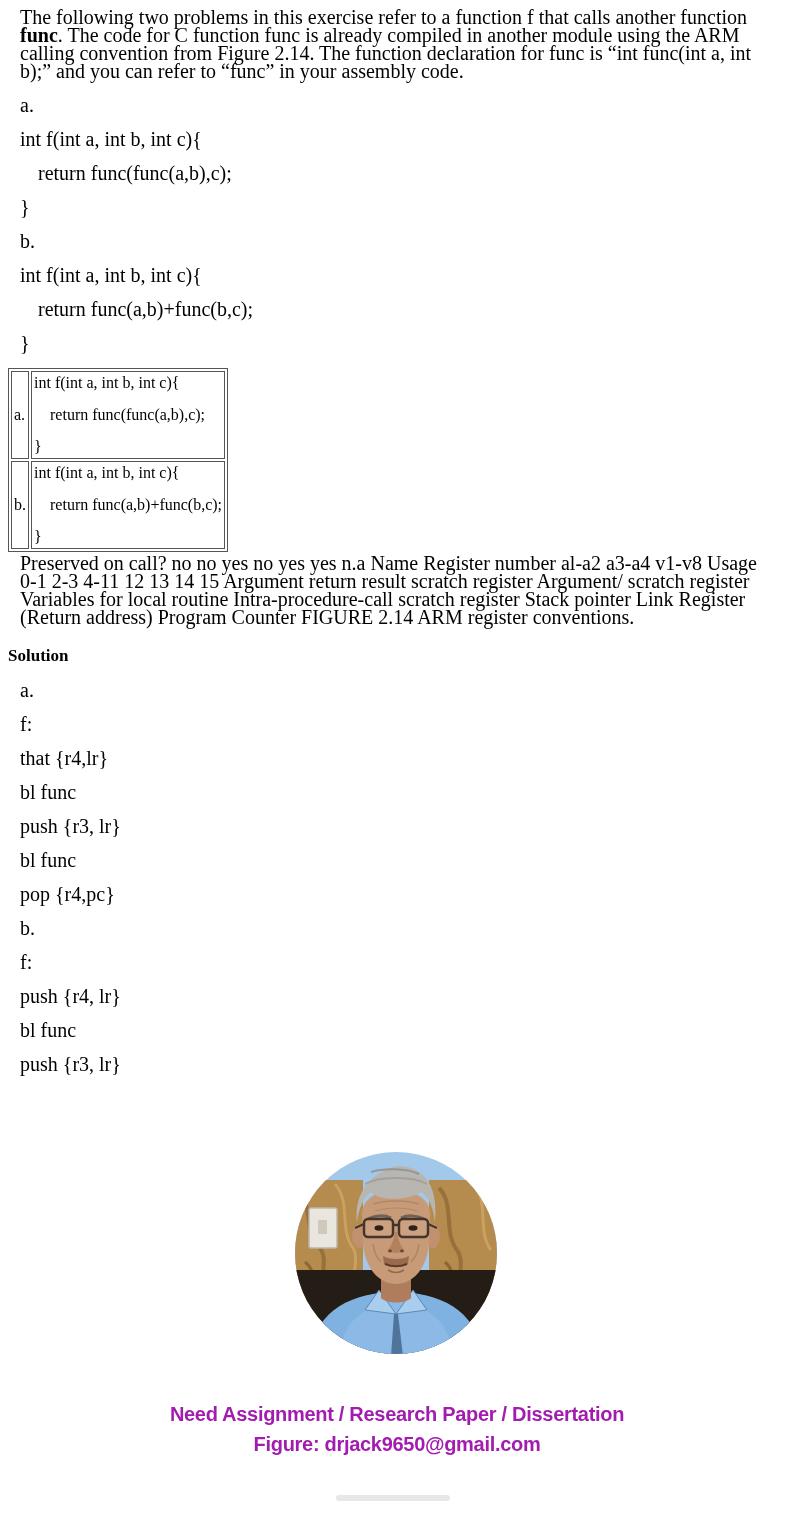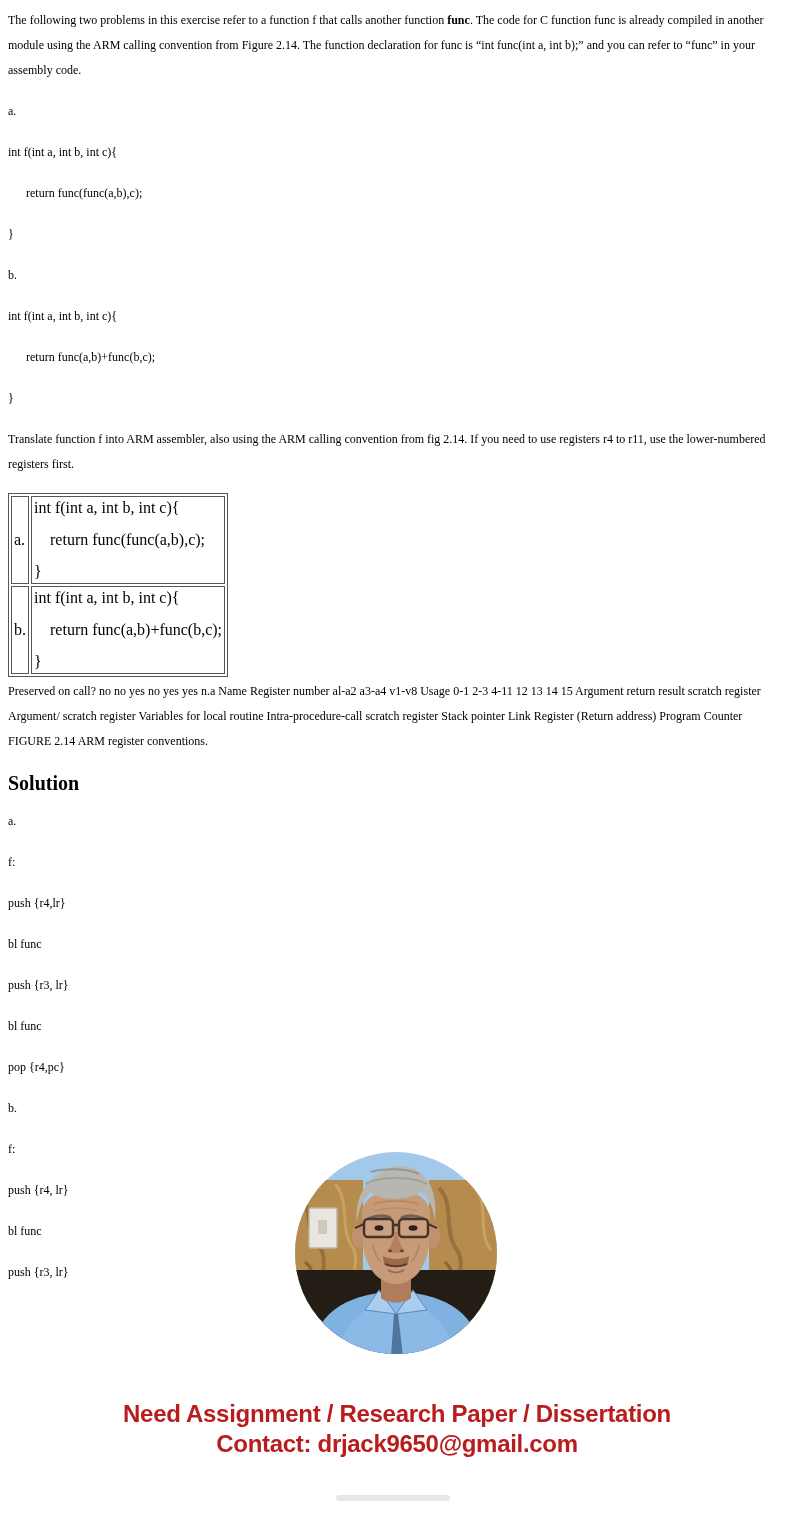--- a/index.html
+++ b/index.html
@@ -18,9 +18,9 @@
     width: 794px;
   }
   .doc p {
-    margin: 16px 0;
-    font-size: 12px;
-    line-height: 25px;
+    margin: 16px 12px;
+    font-size: 20px;
+    line-height: 18px;
   }
   .doc p.first { margin-top: 0; }
   .indent { padding-left: 18px; }

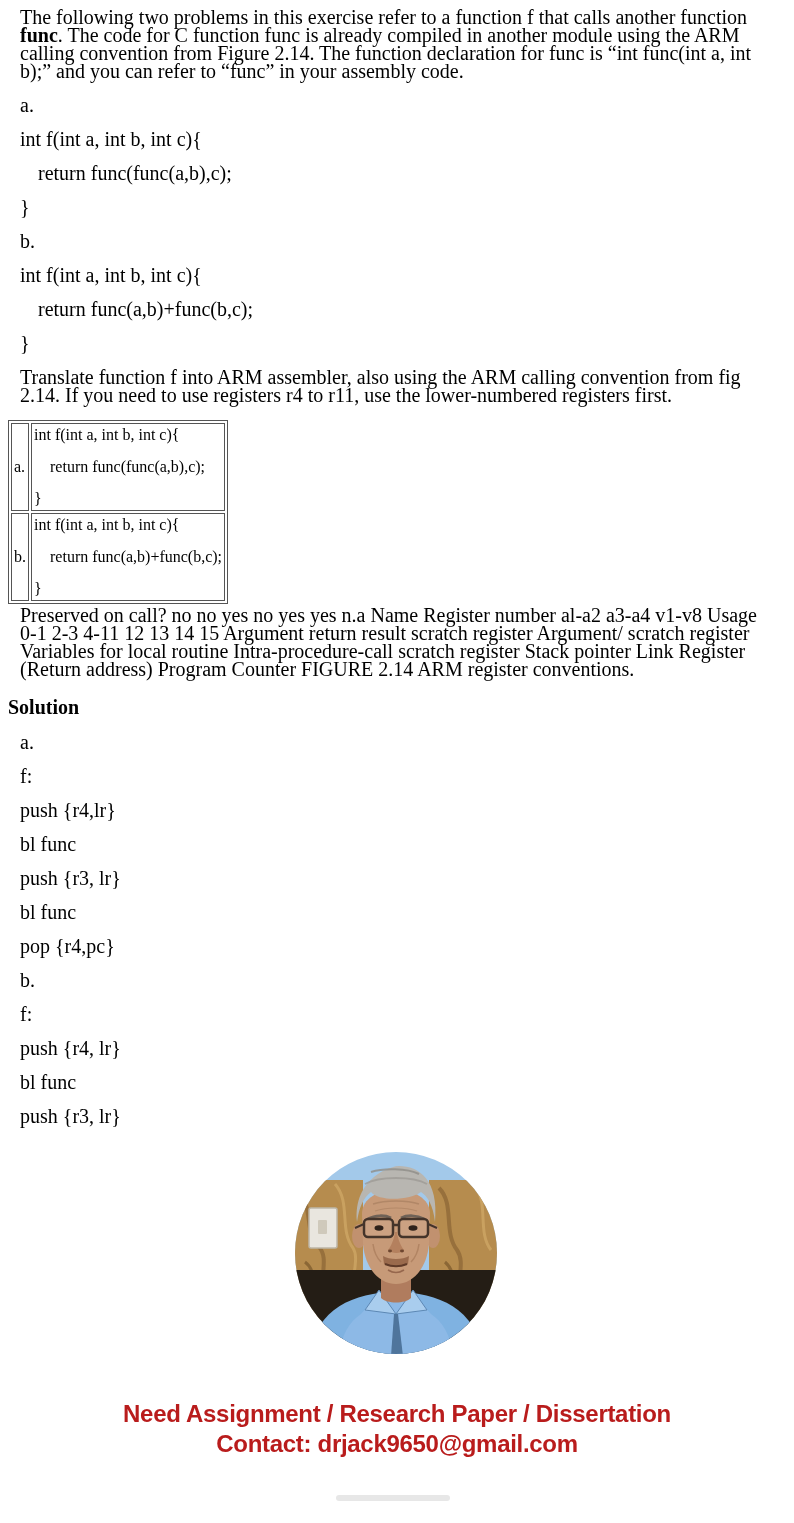--- a/index.html
+++ b/index.html
@@ -103,7 +103,6 @@
   <p class="indent">return func(a,b)+func(b,c);</p>
   <p>}</p>
 
-  <p>Translate function f into ARM assembler, also using the ARM calling convention from fig 2.14. If you need to use registers r4 to r11, use the lower-numbered registers first.</p>
 
   <table class="code-table">
     <tbody>

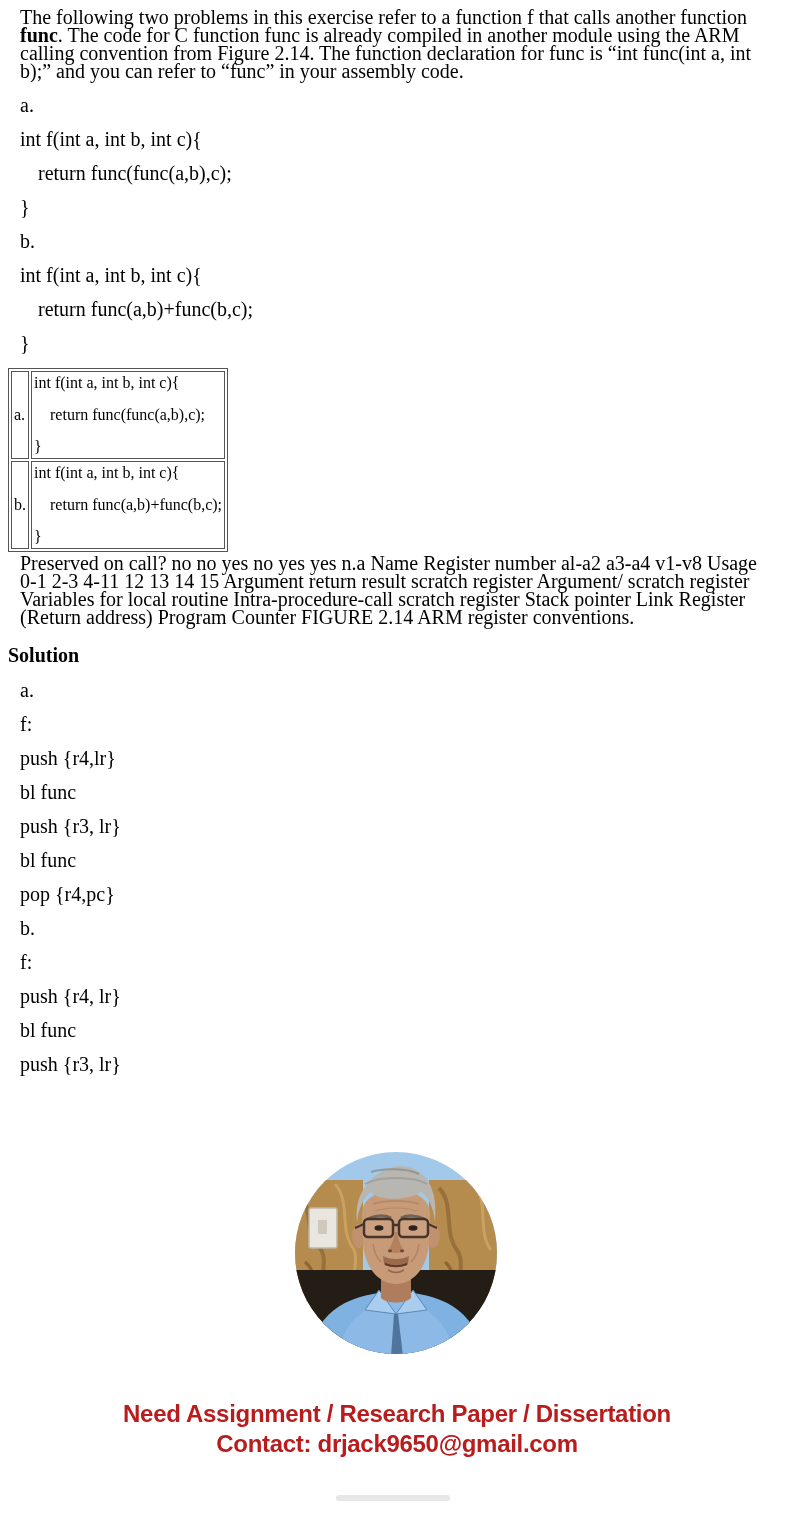--- a/index.html
+++ b/index.html
@@ -47,7 +47,7 @@
   .after-table { margin-top: 2px !important; font-family: Liberation Serif, serif; }
 
   h2.solution {
-    font-size: 20px;
+    font-size: 17px;
     font-weight: bold;
     margin: 20px 0 16px 0;
     line-height: 19px;

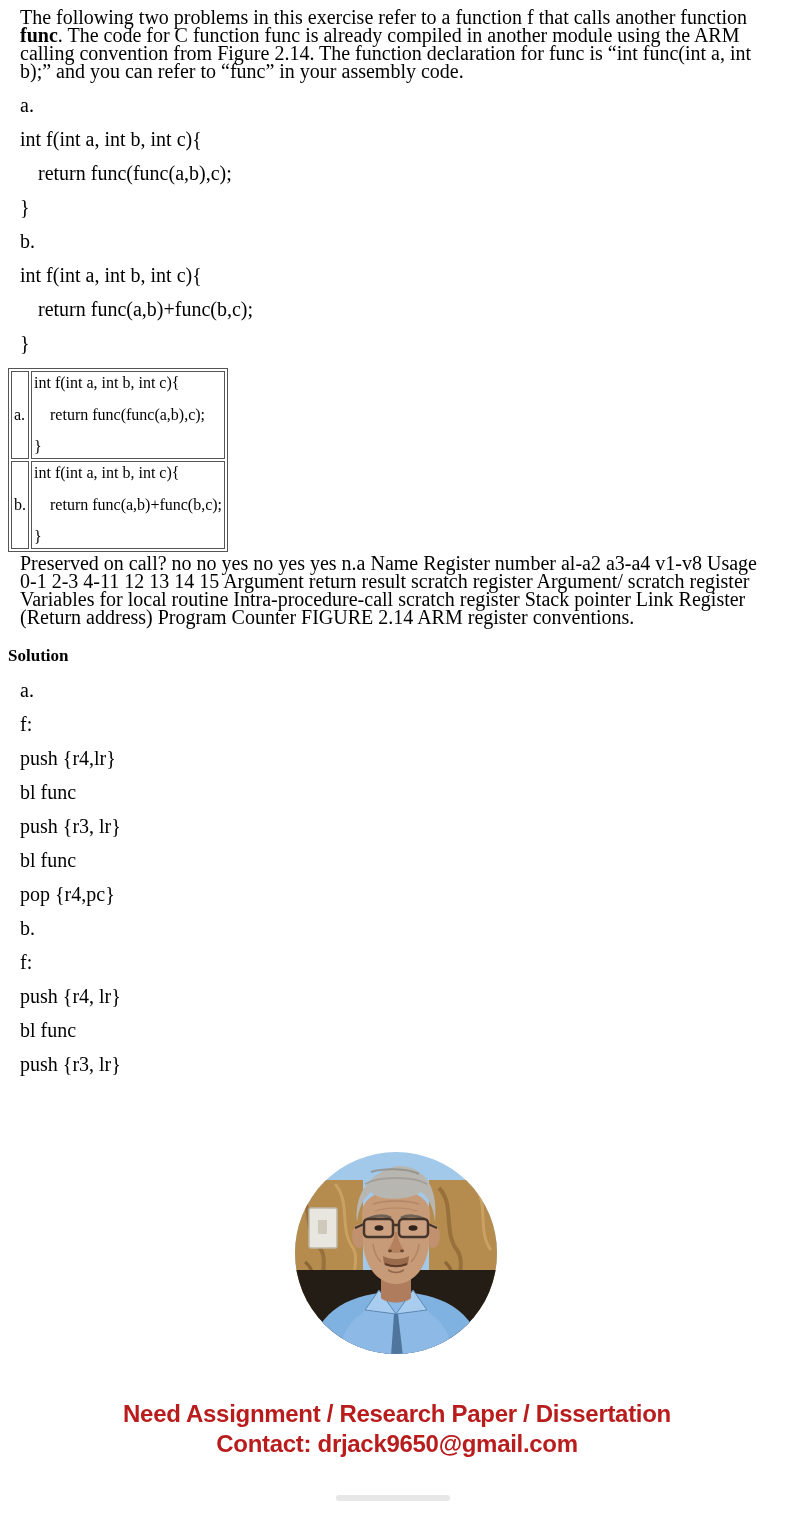--- a/index.html
+++ b/index.html
@@ -131,7 +131,7 @@
 
   <p>a.</p>
   <p>f:</p>
-  <p>push {r4,lr}</p>
+  <p>that {r4,lr}</p>
   <p>bl func</p>
   <p>push {r3, lr}</p>
   <p>bl func</p>

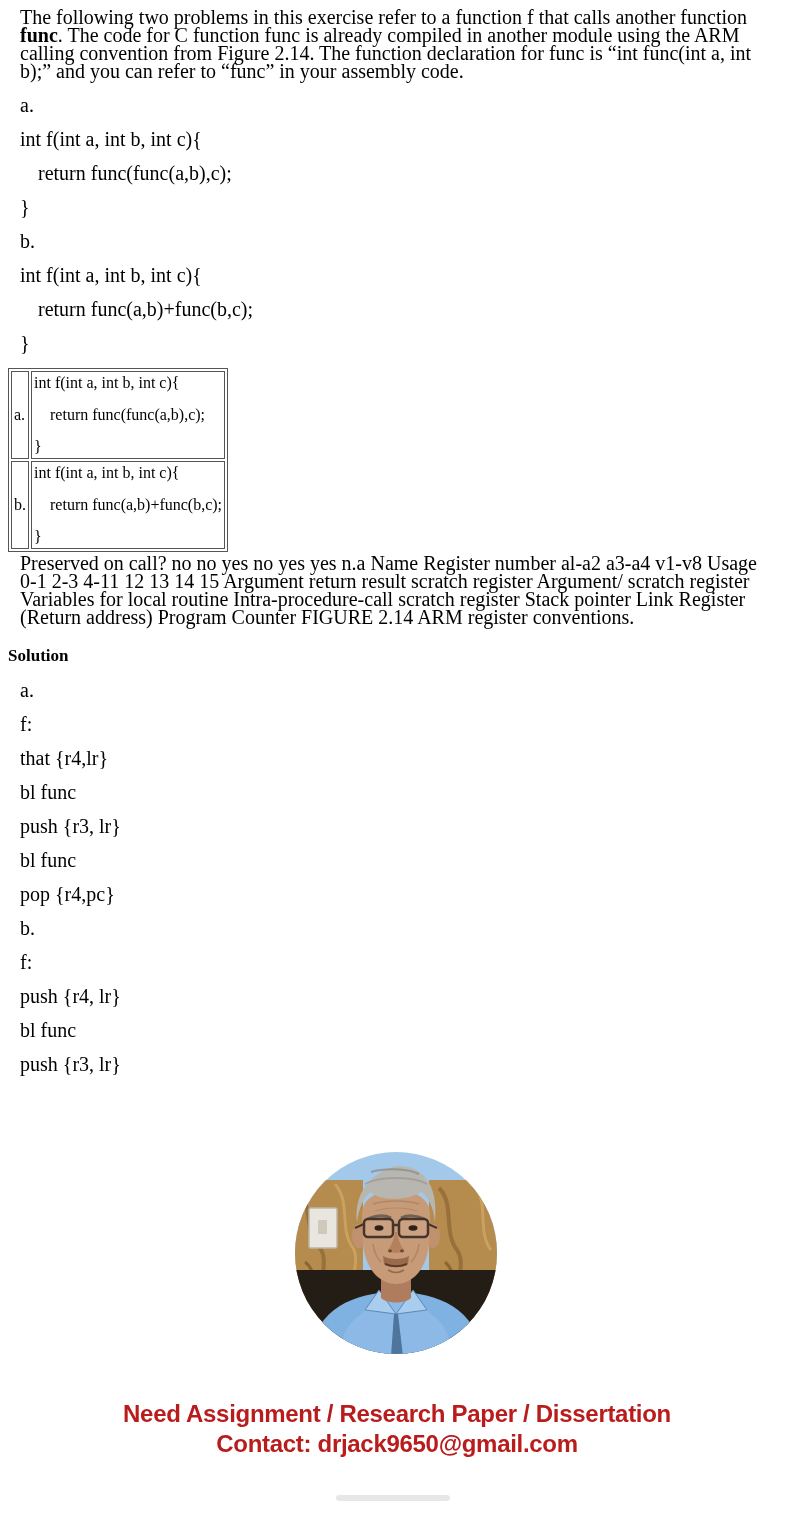--- a/index.html
+++ b/index.html
@@ -70,10 +70,10 @@
     text-align: center;
     font-family: "Liberation Sans", "DejaVu Sans", sans-serif;
     font-weight: bold;
-    font-size: 24px;
+    font-size: 20px;
     line-height: 30px;
     letter-spacing: -0.3px;
-    color: #b91c1c;
+    color: #a21caf;
   }
   .smudge {
     position: absolute;

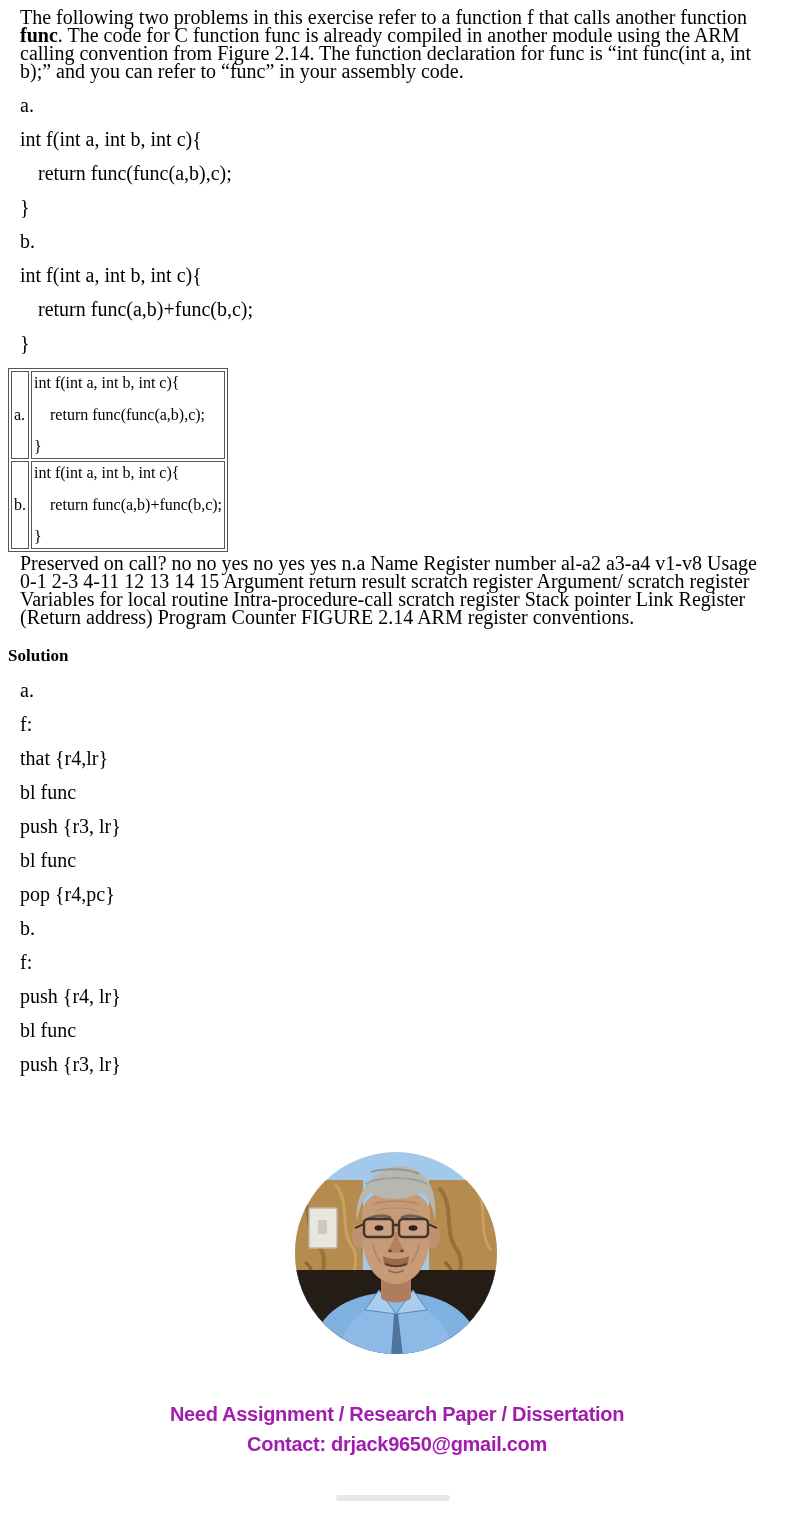--- a/index.html
+++ b/index.html
@@ -220,7 +220,7 @@
 
 <div class="footer">
   <div>Need Assignment / Research Paper / Dissertation</div>
-  <div>Contact: drjack9650@gmail.com</div>
+  <div>Figure: drjack9650@gmail.com</div>
 </div>
 
 <div class="smudge"></div>

